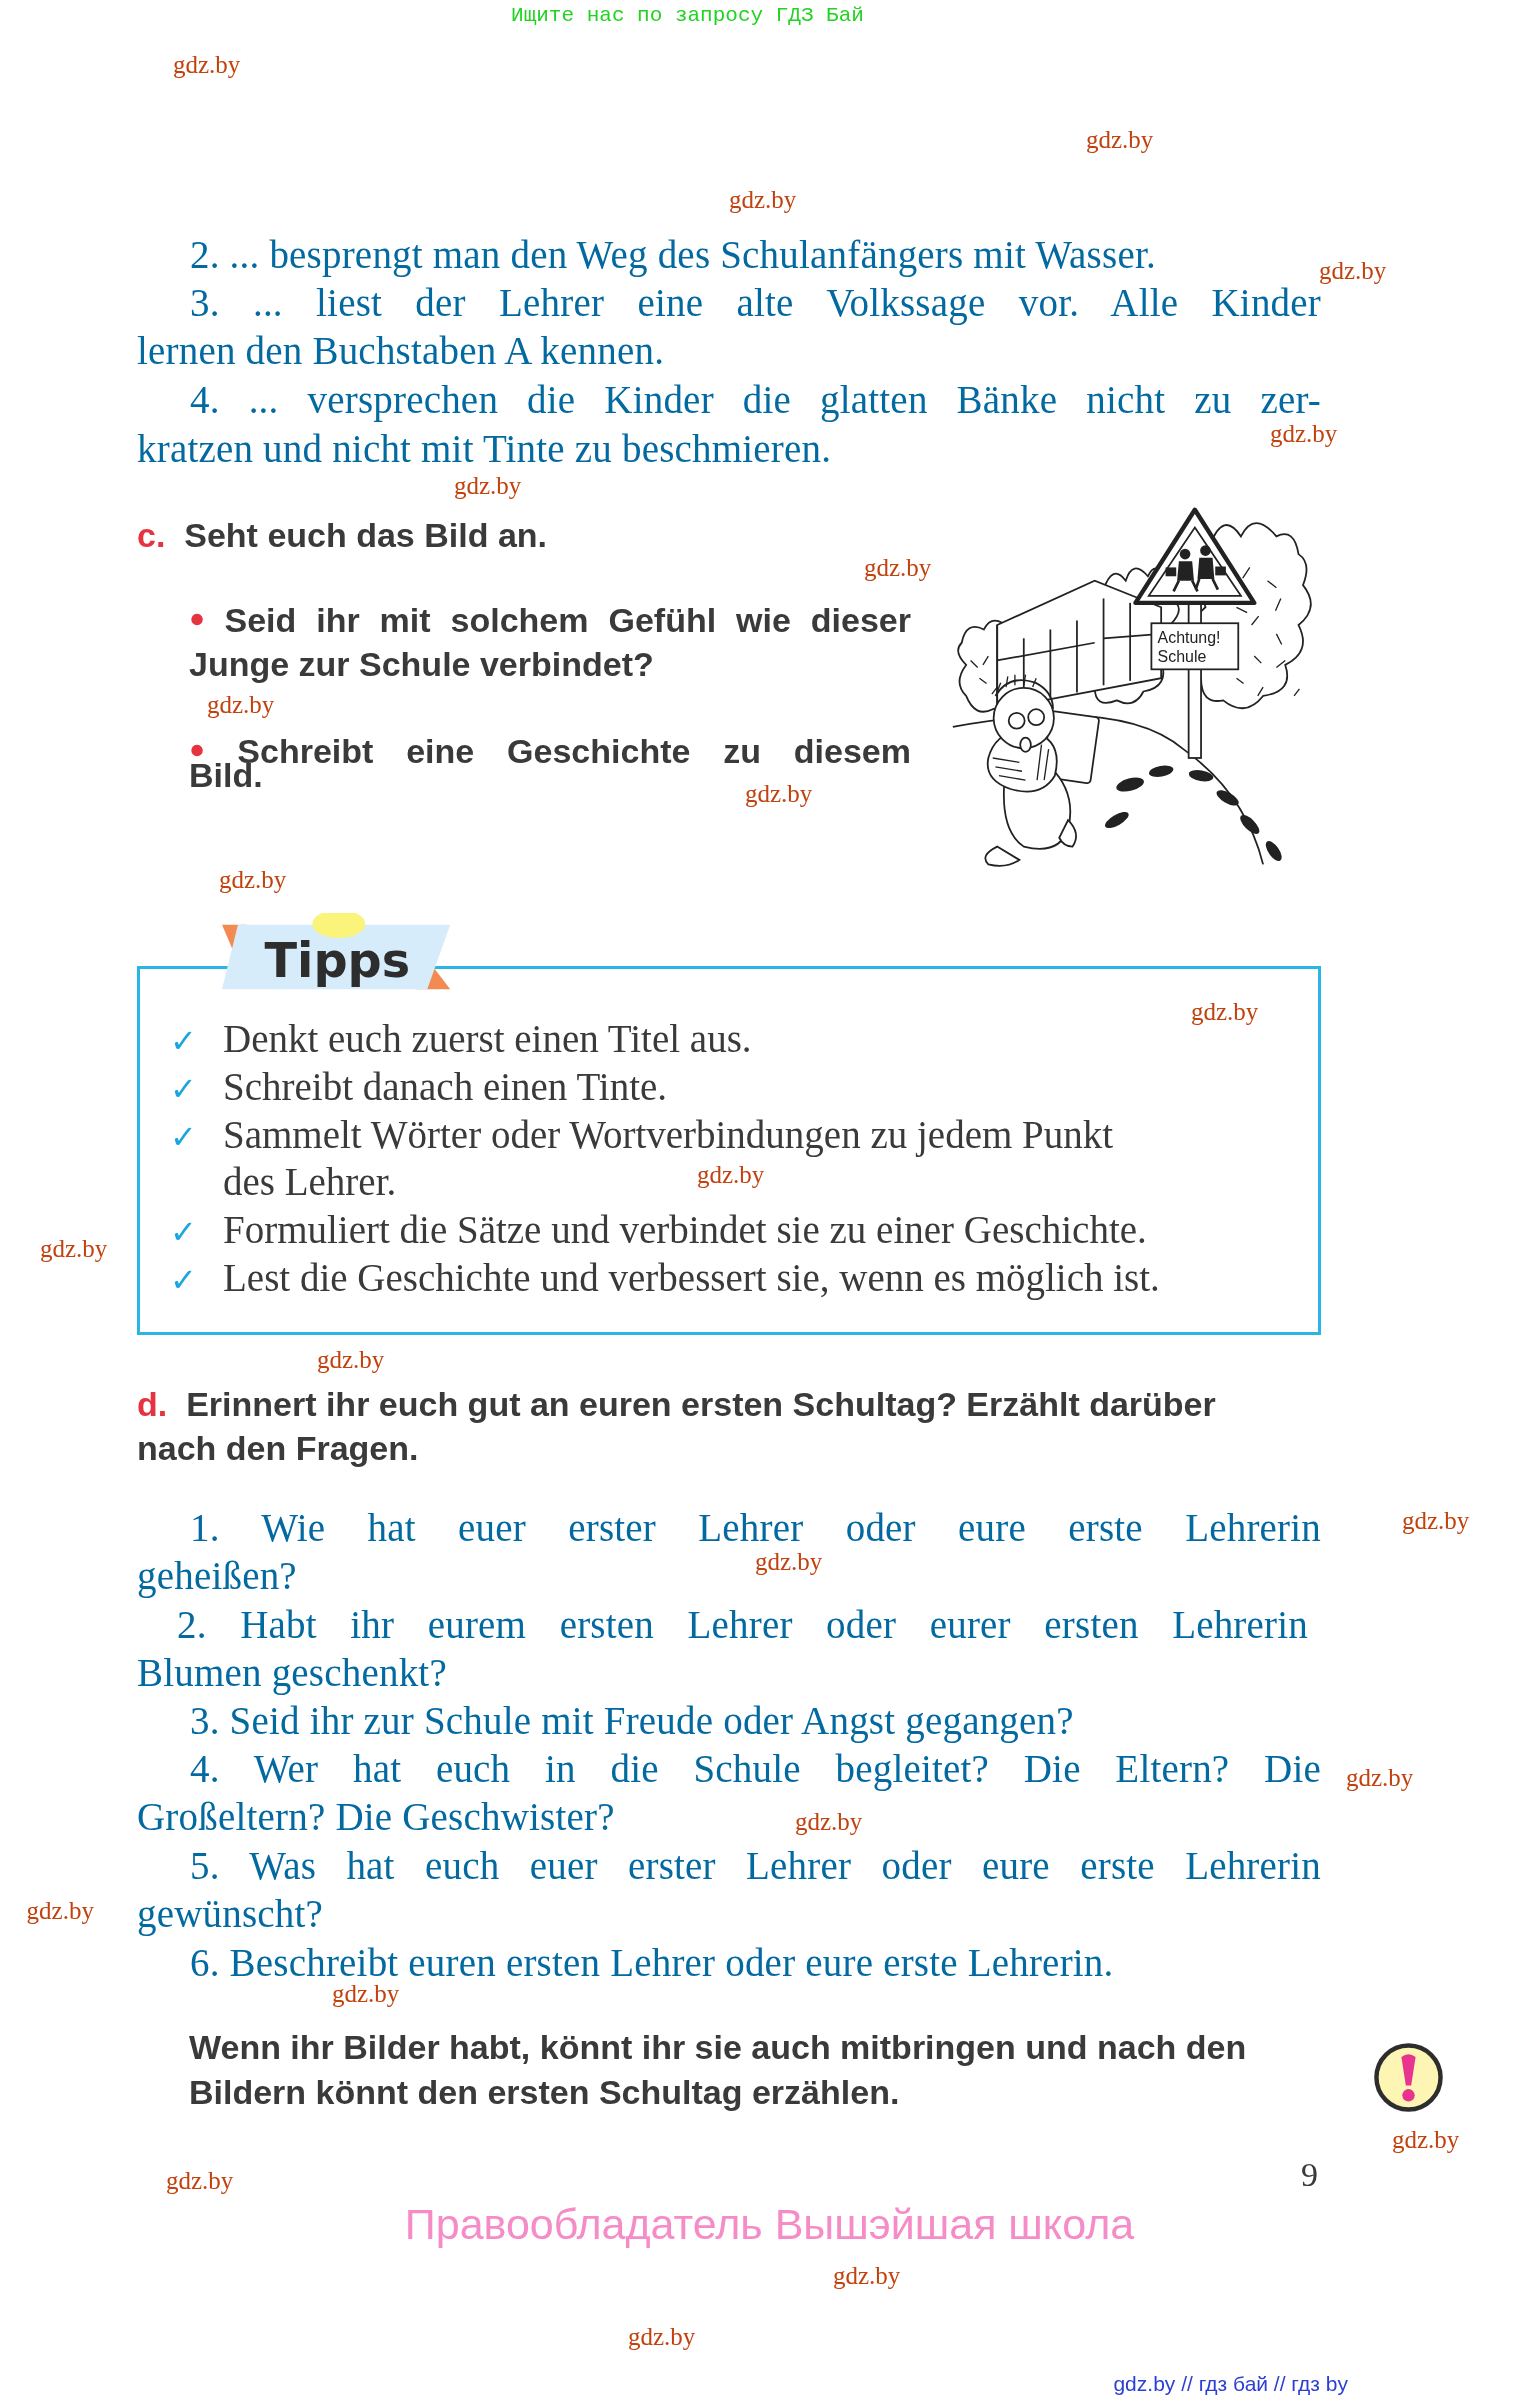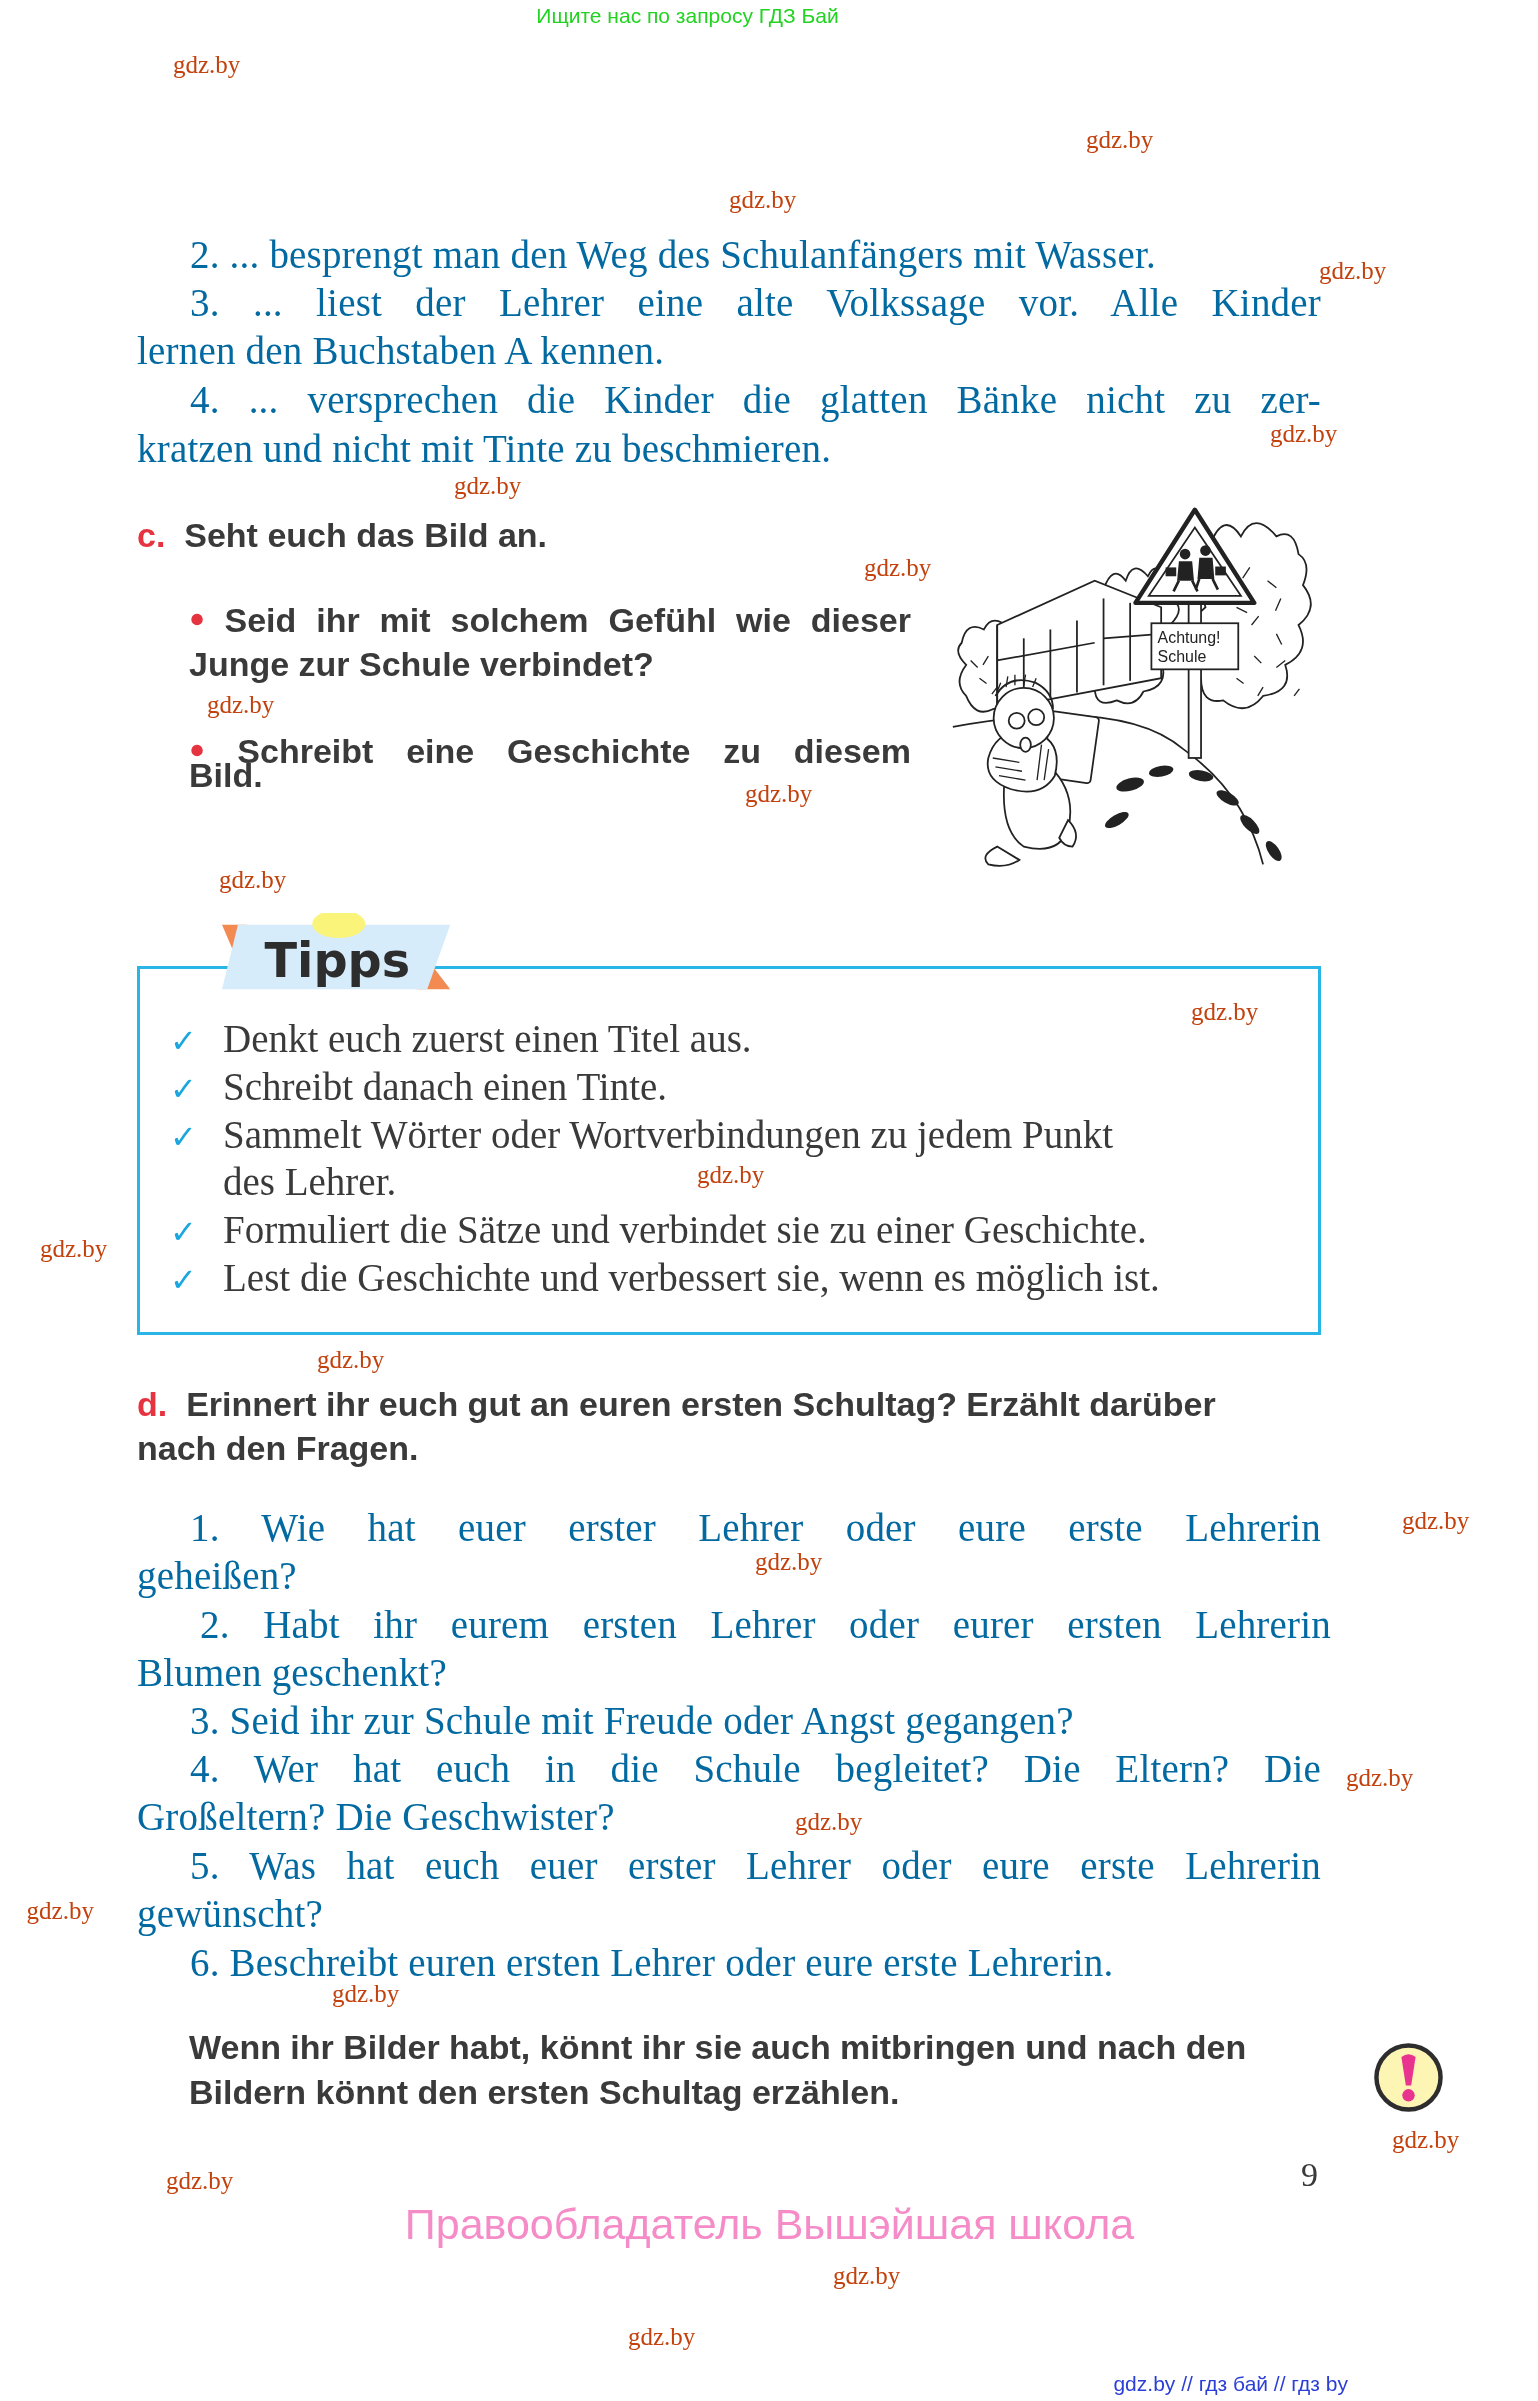--- a/index.html
+++ b/index.html
@@ -5,7 +5,7 @@
   html, body { margin: 0; padding: 0; background: #ffffff; }
   body { width: 1539px; height: 2401px; position: relative; overflow: hidden; font-family: "DejaVu Serif", serif; color: #3a3a3a; }
   .wm { position: absolute; font-family: Liberation Serif, serif; font-size: 25px; color: #c2410c; }
-  .top-banner { position: absolute; top: 3.5px; left: 0; width: 1375px; text-align: center; font-family: Liberation Sans, sans-serif; font-size: 21px; color: #22d322; }
+  .top-banner { position: absolute; top: 3.5px; left: 0; width: 1375px; text-align: center; font-family: Liberation Mono, monospace; font-size: 21px; color: #22d322; }
   .serif-line { position: absolute; font-family: "Liberation Serif", serif; font-size: 39px; color: #0369a1; white-space: nowrap; letter-spacing: 0.2px; }
   .just { text-align: justify; text-align-last: justify; }
   .sans-b { position: absolute; font-family: "Liberation Sans", sans-serif; font-weight: bold; font-size: 34px; color: #3a3a3a; white-space: nowrap; }

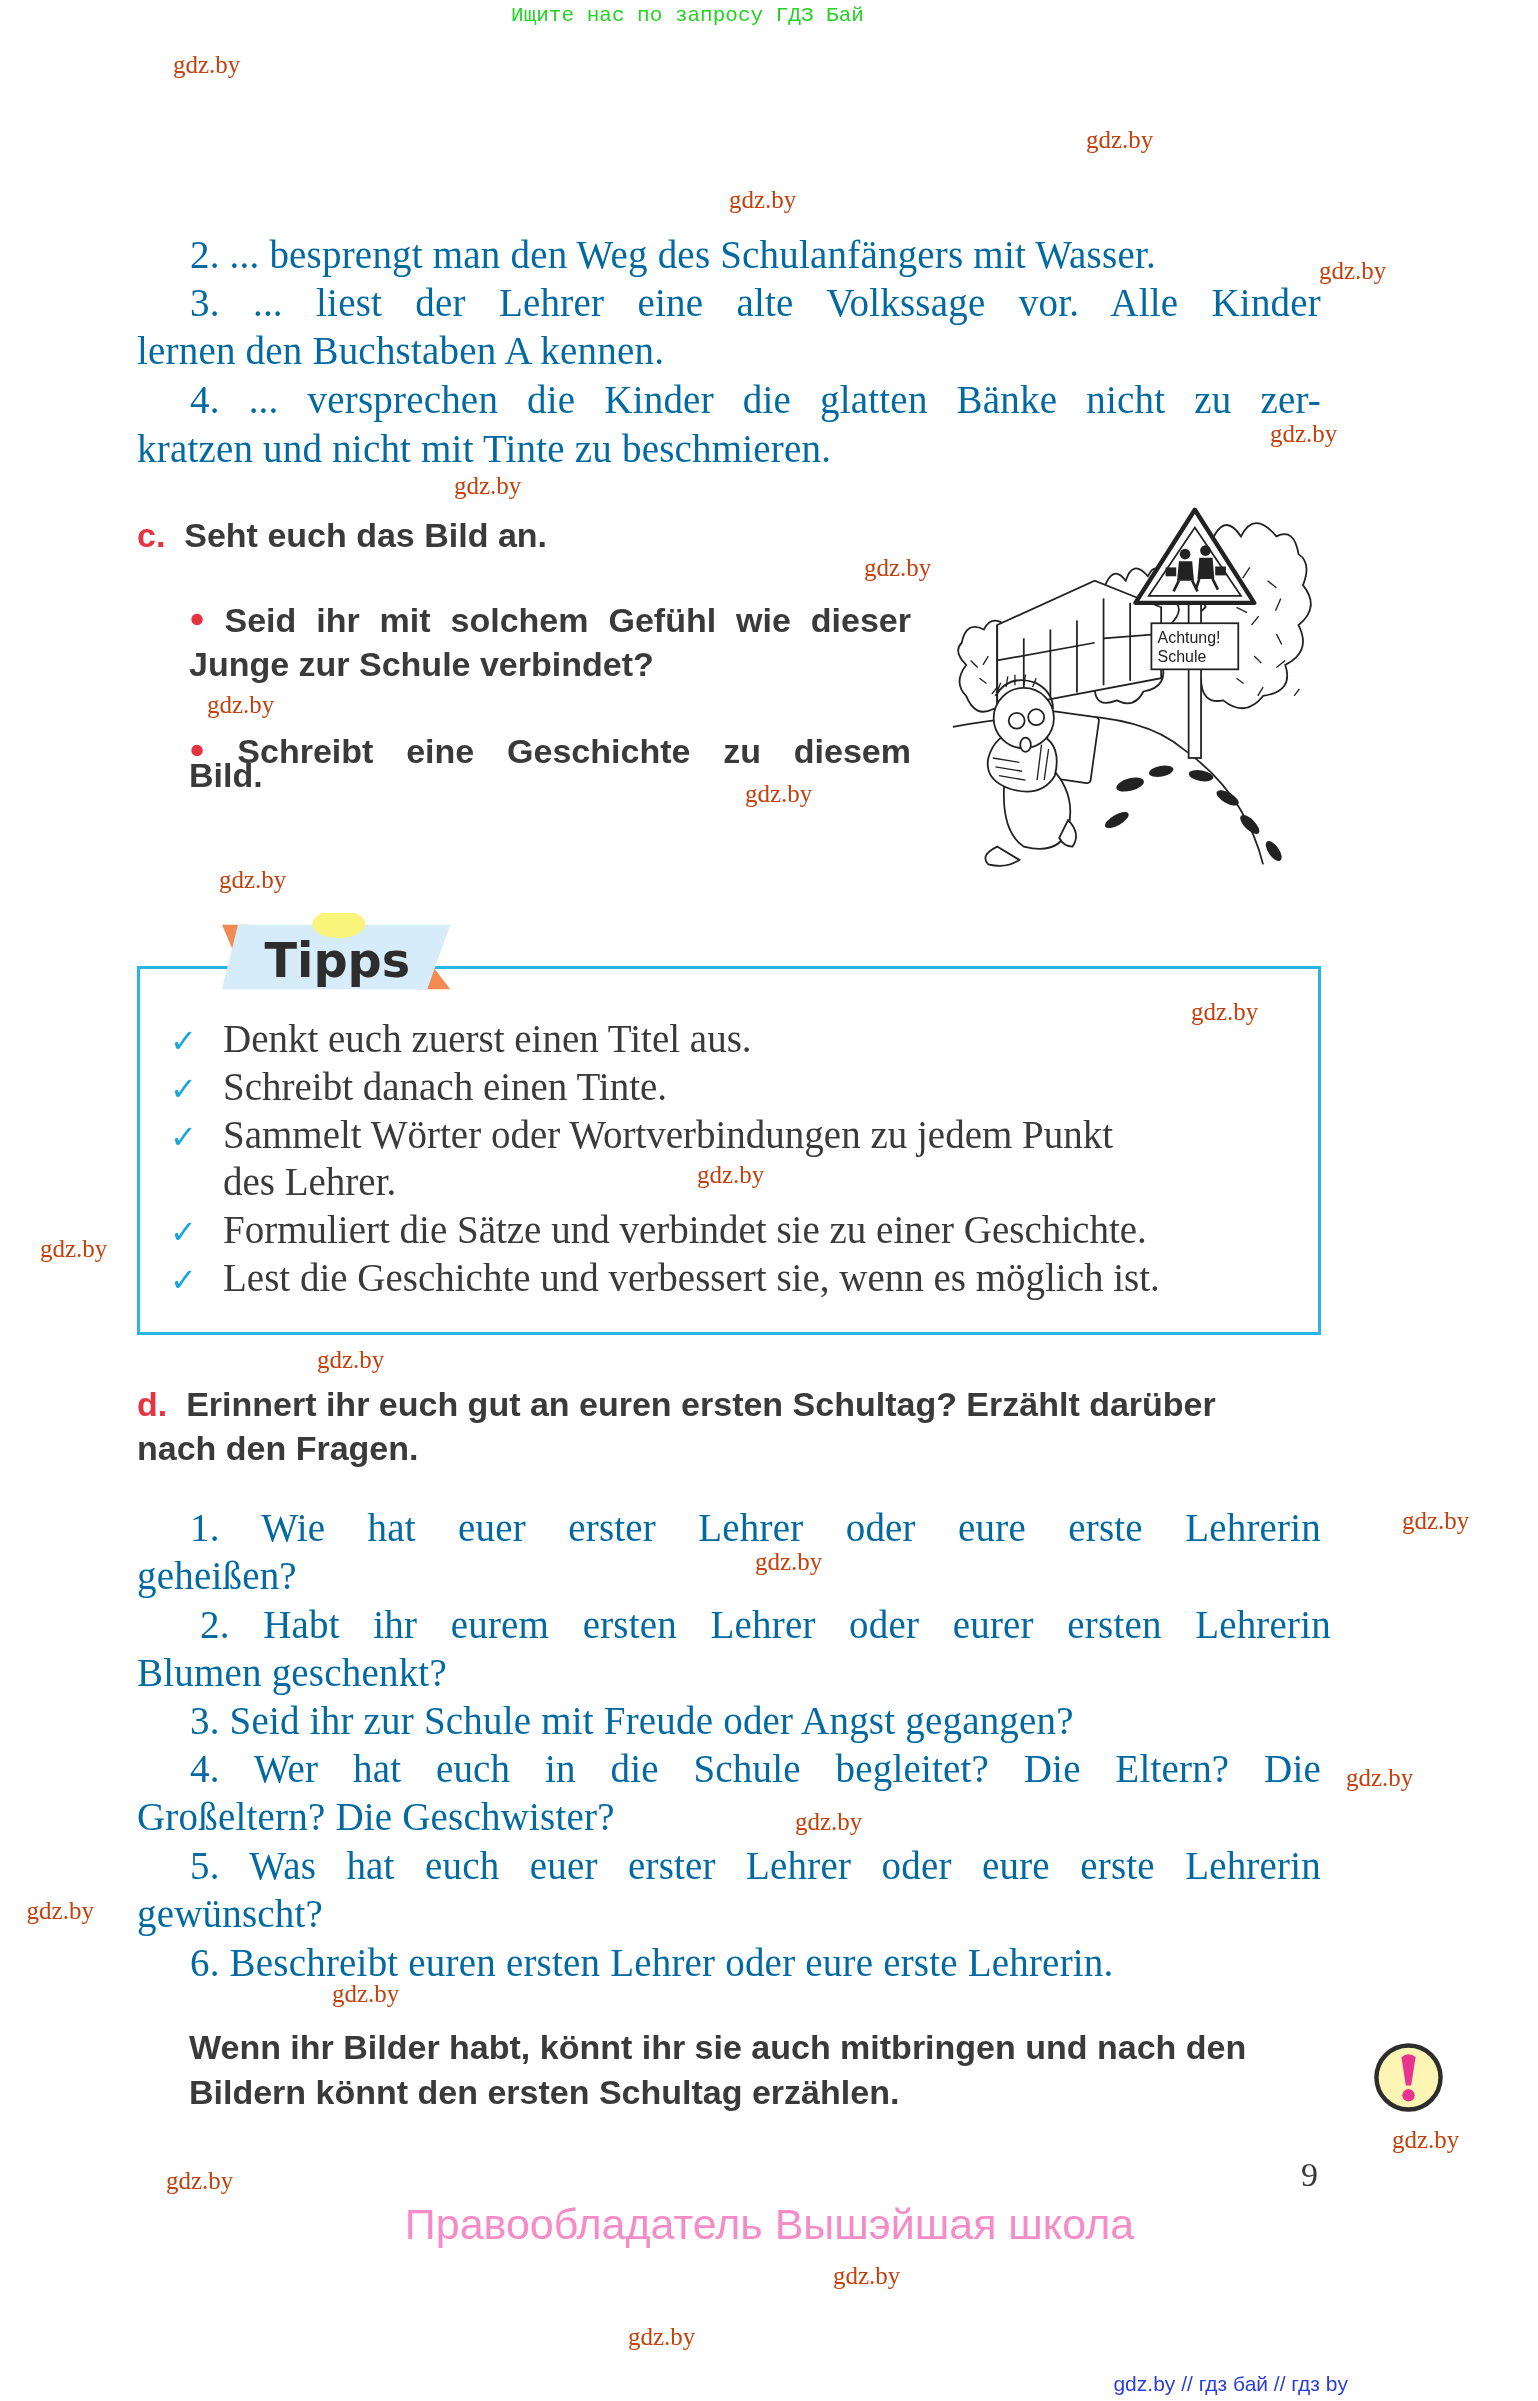--- a/index.html
+++ b/index.html
@@ -178,7 +178,7 @@
 
 <div class="serif-line just" style="left:190px;top:1505px;width:1131px">1. Wie hat euer erster Lehrer oder eure erste Lehrerin</div>
 <div class="serif-line" style="left:137px;top:1553px">geheißen?</div>
-<div class="serif-line just" style="left:200px;top:1602px;width:1131px">2.  Habt ihr eurem ersten Lehrer oder eurer ersten Lehrerin</div>
+<div class="serif-line just" style="left:177px;top:1602px;width:1131px">2.  Habt ihr eurem ersten Lehrer oder eurer ersten Lehrerin</div>
 <div class="serif-line" style="left:137px;top:1650px">Blumen geschenkt?</div>
 <div class="serif-line" style="left:190px;top:1698px">3.  Seid ihr zur Schule mit Freude oder Angst gegangen?</div>
 <div class="serif-line just" style="left:190px;top:1746px;width:1131px">4.  Wer hat euch in die Schule begleitet? Die Eltern? Die</div>

